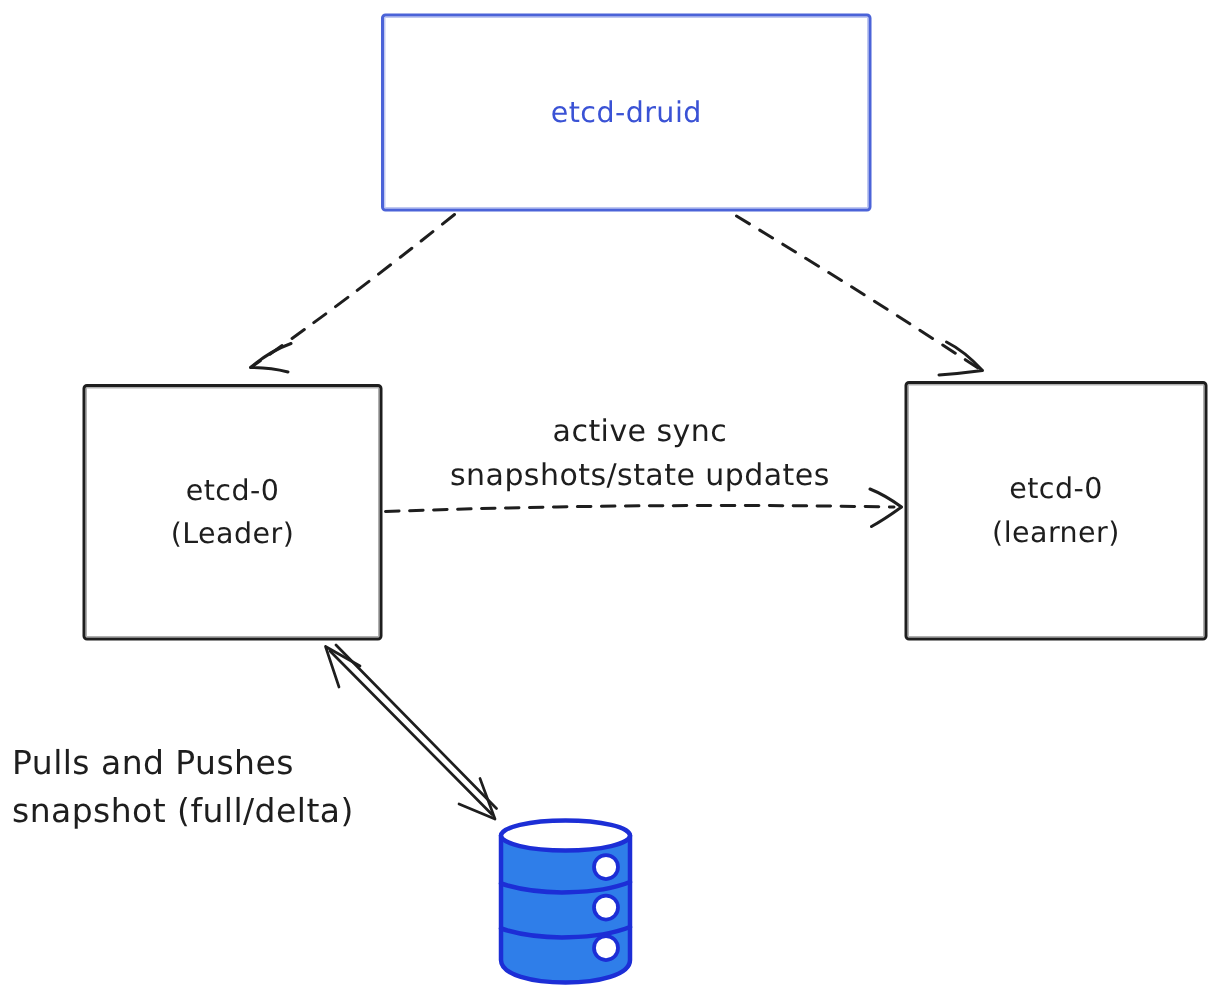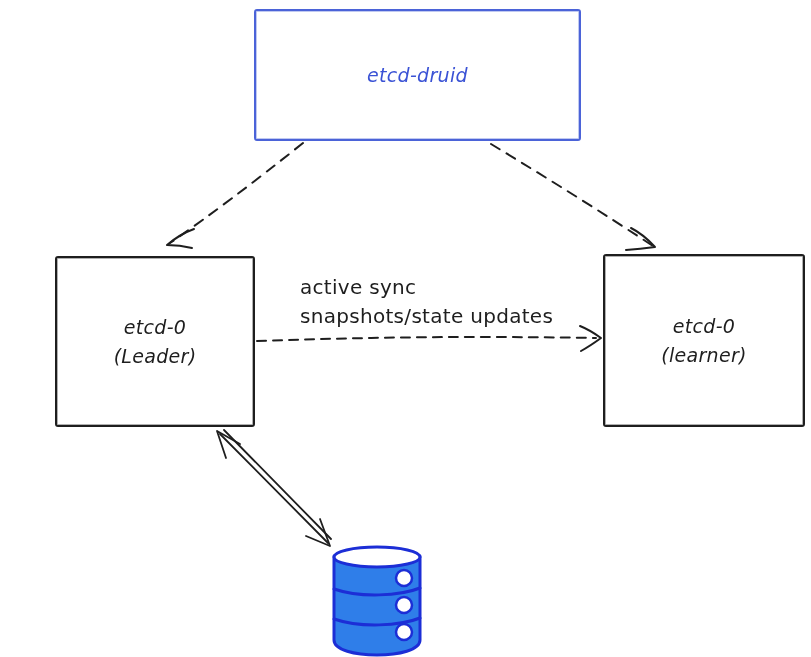--- a/index.html
+++ b/index.html
@@ -29,7 +29,6 @@
     justify-content: center;
     text-align: center;
     border-radius: 3px;
-    font-style: italic;
   }
   .druid-node {
     left: 254px;

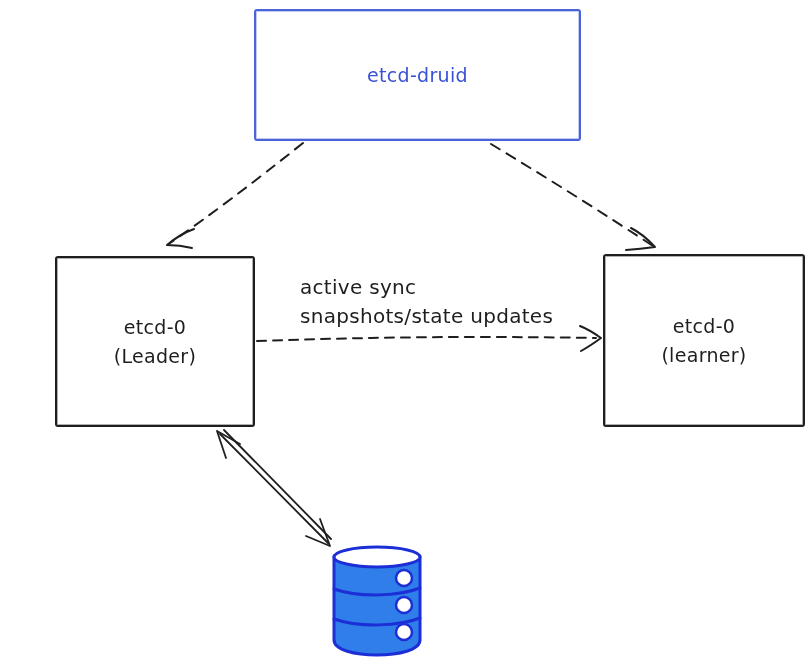--- a/index.html
+++ b/index.html
@@ -74,7 +74,7 @@
     color: #1e1e1e;
   }
   .monitor-annotation { left: 292px; top: 150px; }
-  .sync-annotation    { left: 300px; top: 273px; }
+  .sync-annotation    { left: 300px; top: 273px; text-align: center; }
   .snapshot-annotation { left: 8px; top: 494px; font-size: 22px; }
 </style>
 </head>

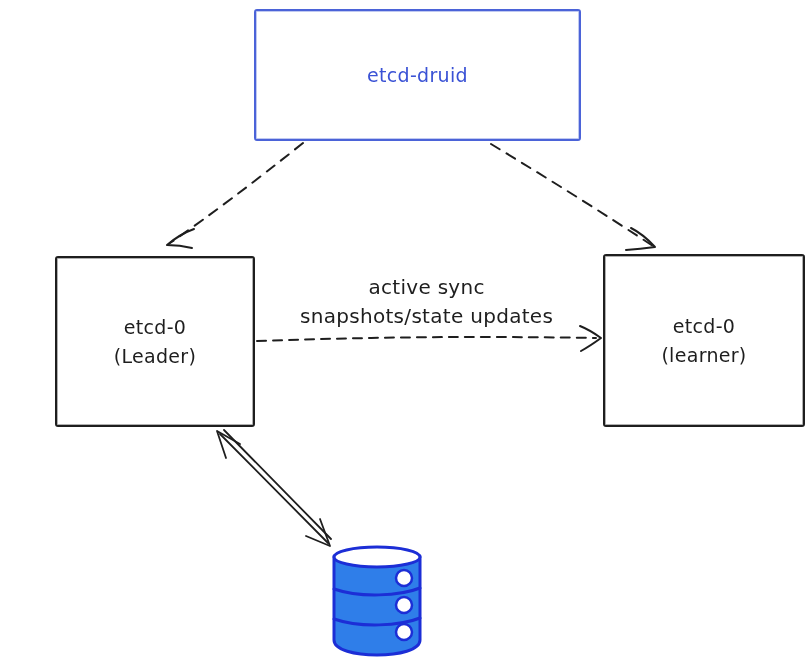--- a/index.html
+++ b/index.html
@@ -135,6 +135,8 @@
   <div class="annotation sync-annotation">active sync
 snapshots/state updates</div>
 
+  <div class="annotation snapshot-annotation">Pulls and Pushes
+snapshot (full/delta)</div>
 
 </div>
 

